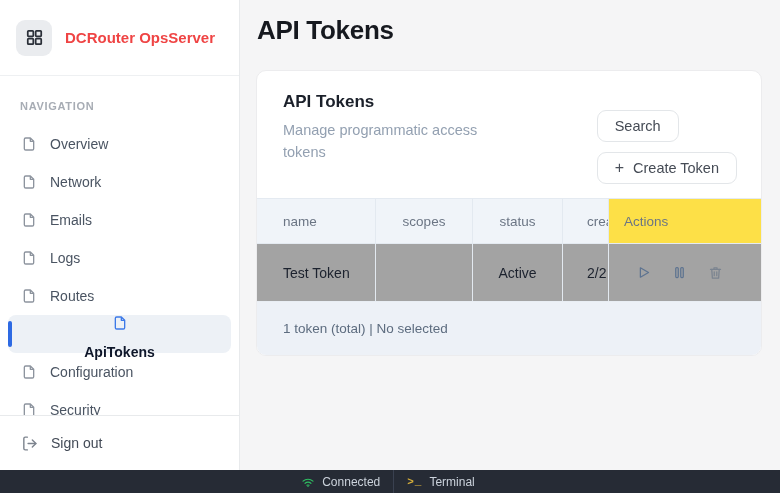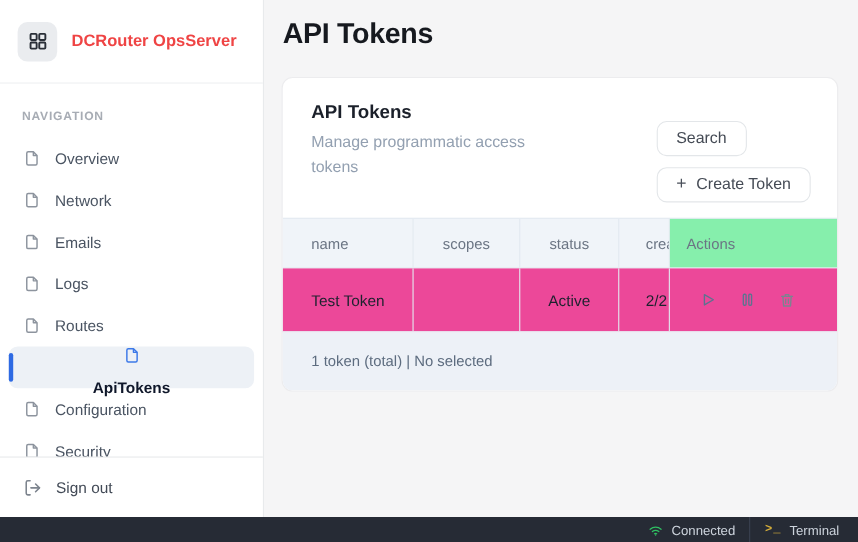--- a/index.html
+++ b/index.html
@@ -100,7 +100,7 @@
   .col-status  { width: 90px; }
   .col-created { width: 46px; justify-content: flex-start; padding-left: 24px; }
   .col-actions { flex: 1; justify-content: flex-start; padding-left: 27px; border-right: none; }
-  .tbl-header .col-actions { background: #86efac; padding-left: 15px; }
+  .tbl-header .col-actions { background: #fde047; padding-left: 15px; }
   .row-actions { display: flex; gap: 21px; align-items: center; }
   .icon-btn {
     background: none; border: none; padding: 0; cursor: pointer;

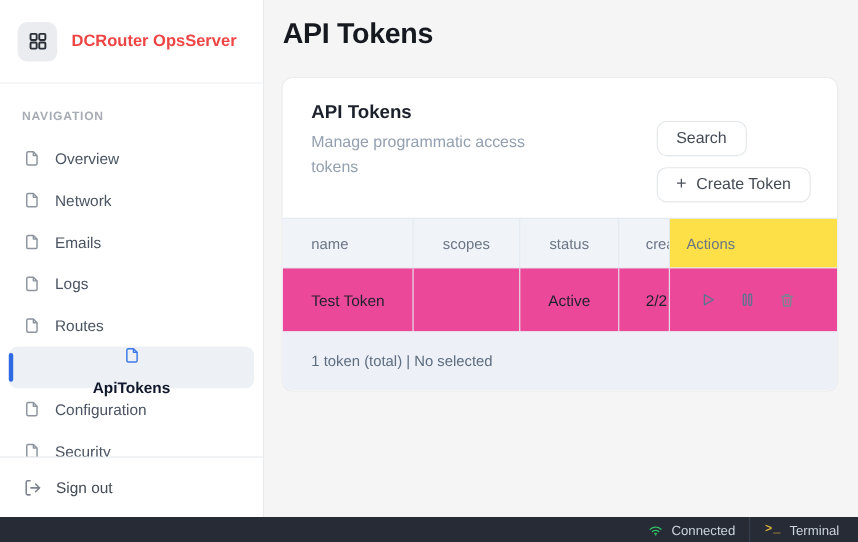--- a/index.html
+++ b/index.html
@@ -87,7 +87,7 @@
     font-size: 13.5px; color: #6b7584;
   }
   .tbl-row {
-    display: flex; height: 58px; background: #ec4899;
+    display: flex; height: 58px; background: #a3a3a3;
     font-size: 14px; color: #1c222e; border-bottom: 1px solid #e9eef4;
   }
   .cell {

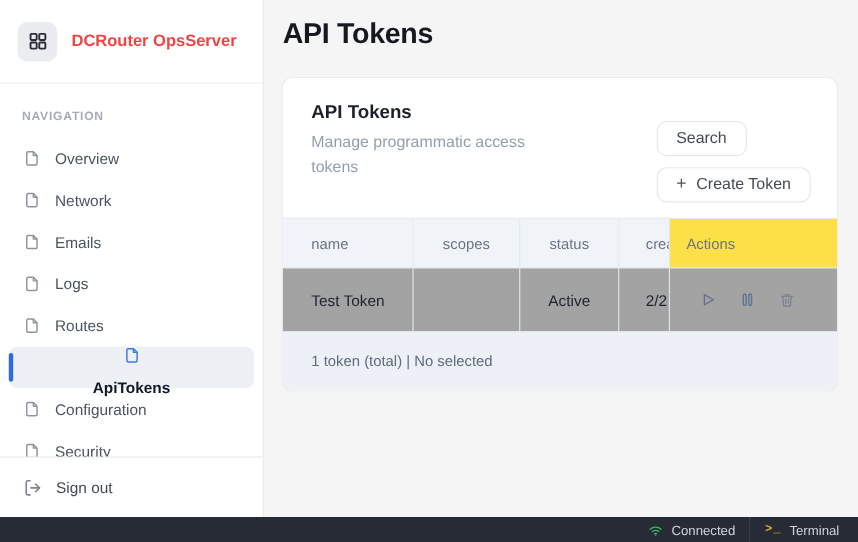--- a/index.html
+++ b/index.html
@@ -115,7 +115,7 @@
   
   .statusbar {
     height: 23px; background: #262b35;
-    display: flex; justify-content: flex-end; align-items: stretch;
+    display: flex; justify-content: center; align-items: stretch;
     font-size: 12px; color: #ccd3dc; padding-right: 4px;
   }
   .sb-item { display: flex; align-items: center; gap: 7px; padding: 0 13px; cursor: pointer; }

